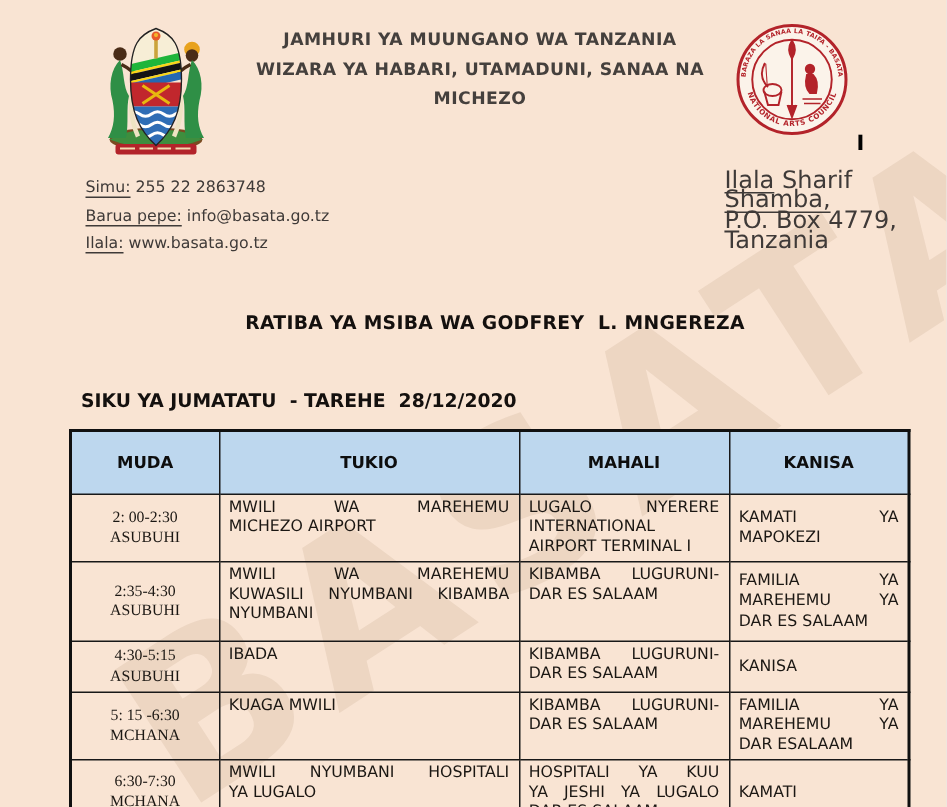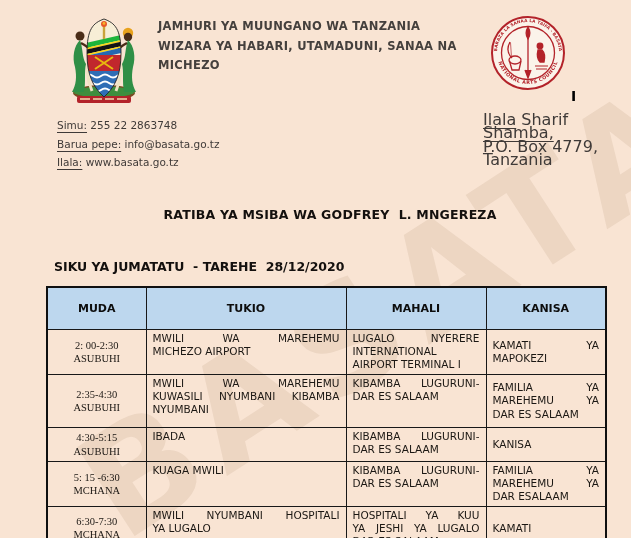--- a/index.html
+++ b/index.html
@@ -14,7 +14,7 @@
 
   
   .coat{left:57px;top:13px;width:94px;height:92px;}
-  .ministry{left:158px;top:17px;width:324px;font-weight:bold;
+  .ministry{left:158px;top:17px;width:324px;text-align:center;font-weight:bold;
         font-size:11.5px;line-height:19.5px;color:#45403D;letter-spacing:0.3px;}
   .seal{left:489px;top:14px;width:78px;height:78px;}
   .cursor-i{left:571px;top:88px;font-size:14px;font-weight:bold;color:#000;}

